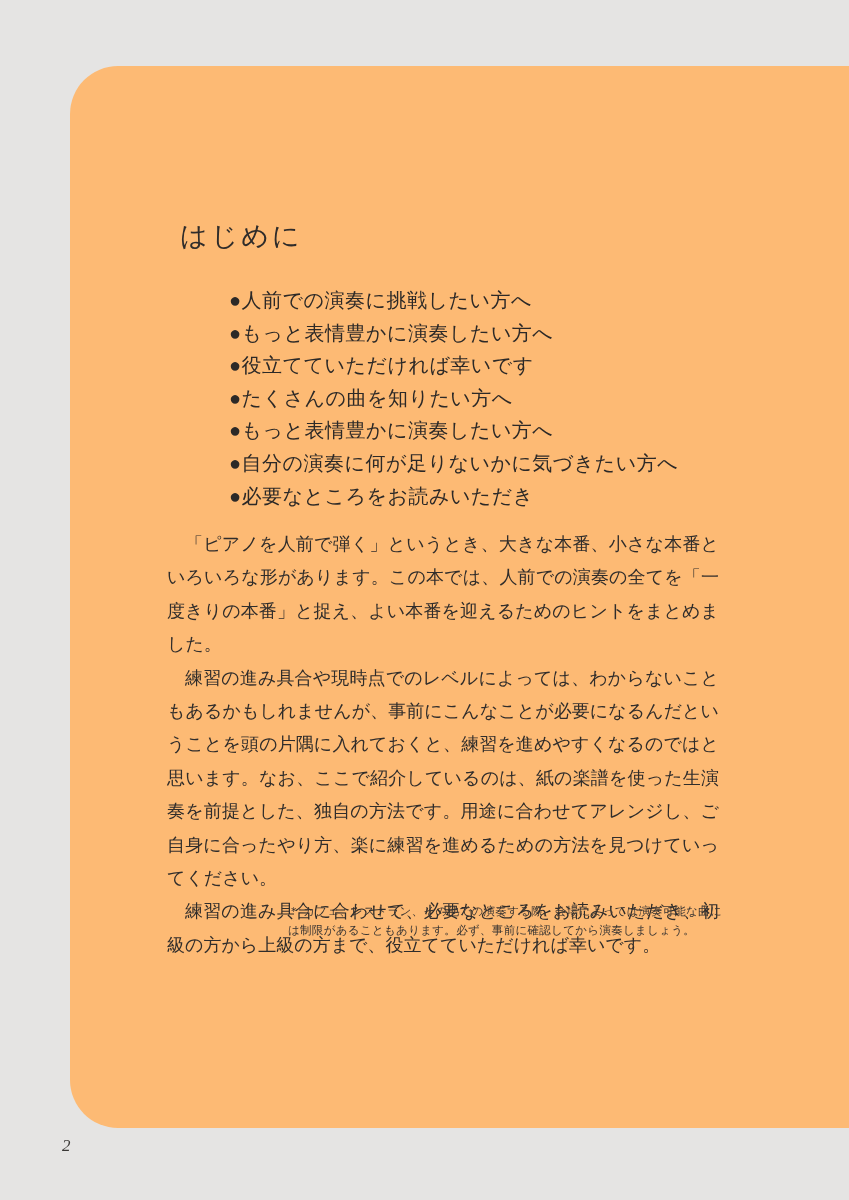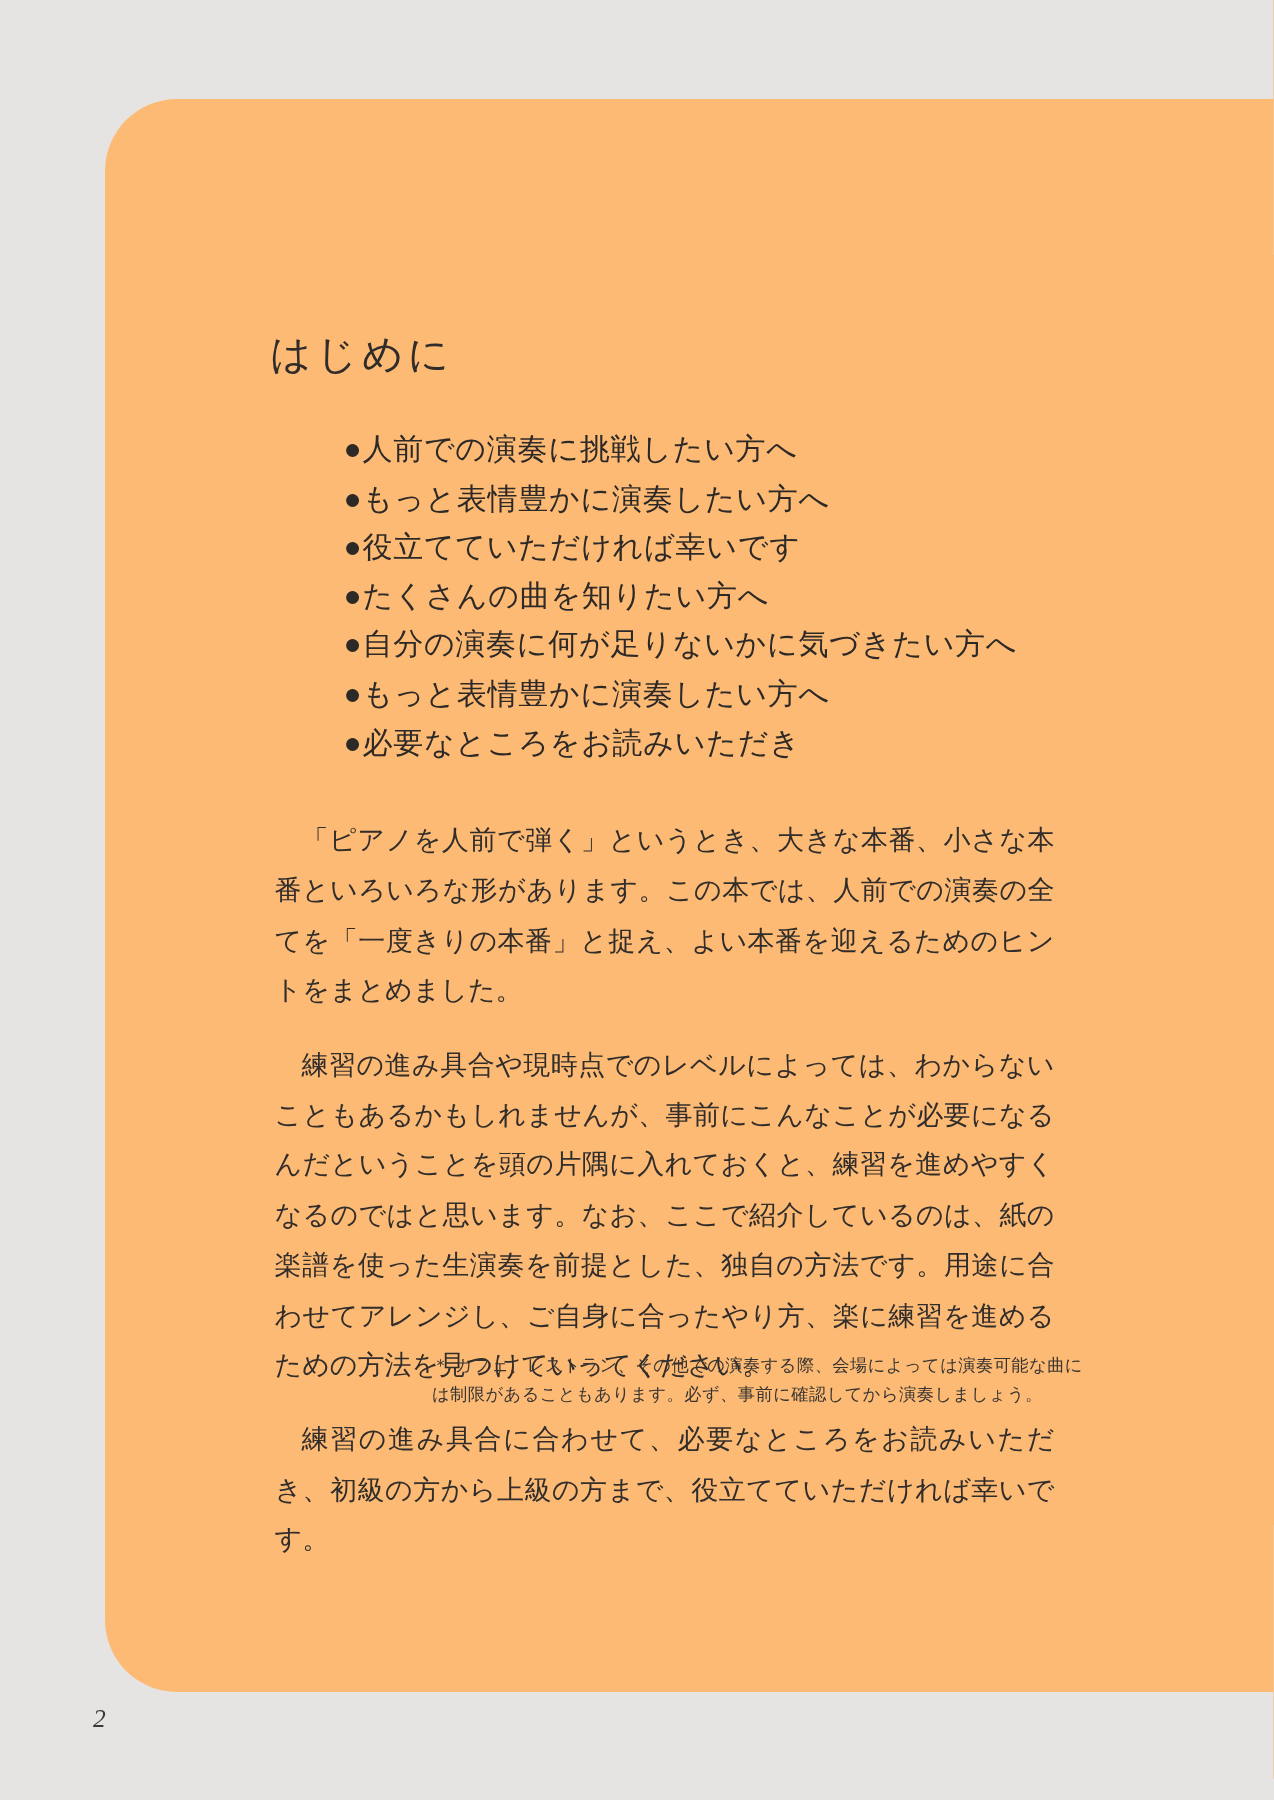--- a/index.html
+++ b/index.html
@@ -99,8 +99,8 @@
     <li><span>●</span><span>もっと表情豊かに演奏したい方へ</span></li>
     <li><span>●</span><span>役立てていただければ幸いです</span></li>
     <li><span>●</span><span>たくさんの曲を知りたい方へ</span></li>
+    <li><span>●</span><span>もっと表情豊かに演奏したい方へ</span></li>
     <li><span>●</span><span>自分の演奏に何が足りないかに気づきたい方へ</span></li>
-    <li><span>●</span><span>もっと表情豊かに演奏したい方へ</span></li>
     <li><span>●</span><span>必要なところをお読みいただき</span></li>
   </ul>
 

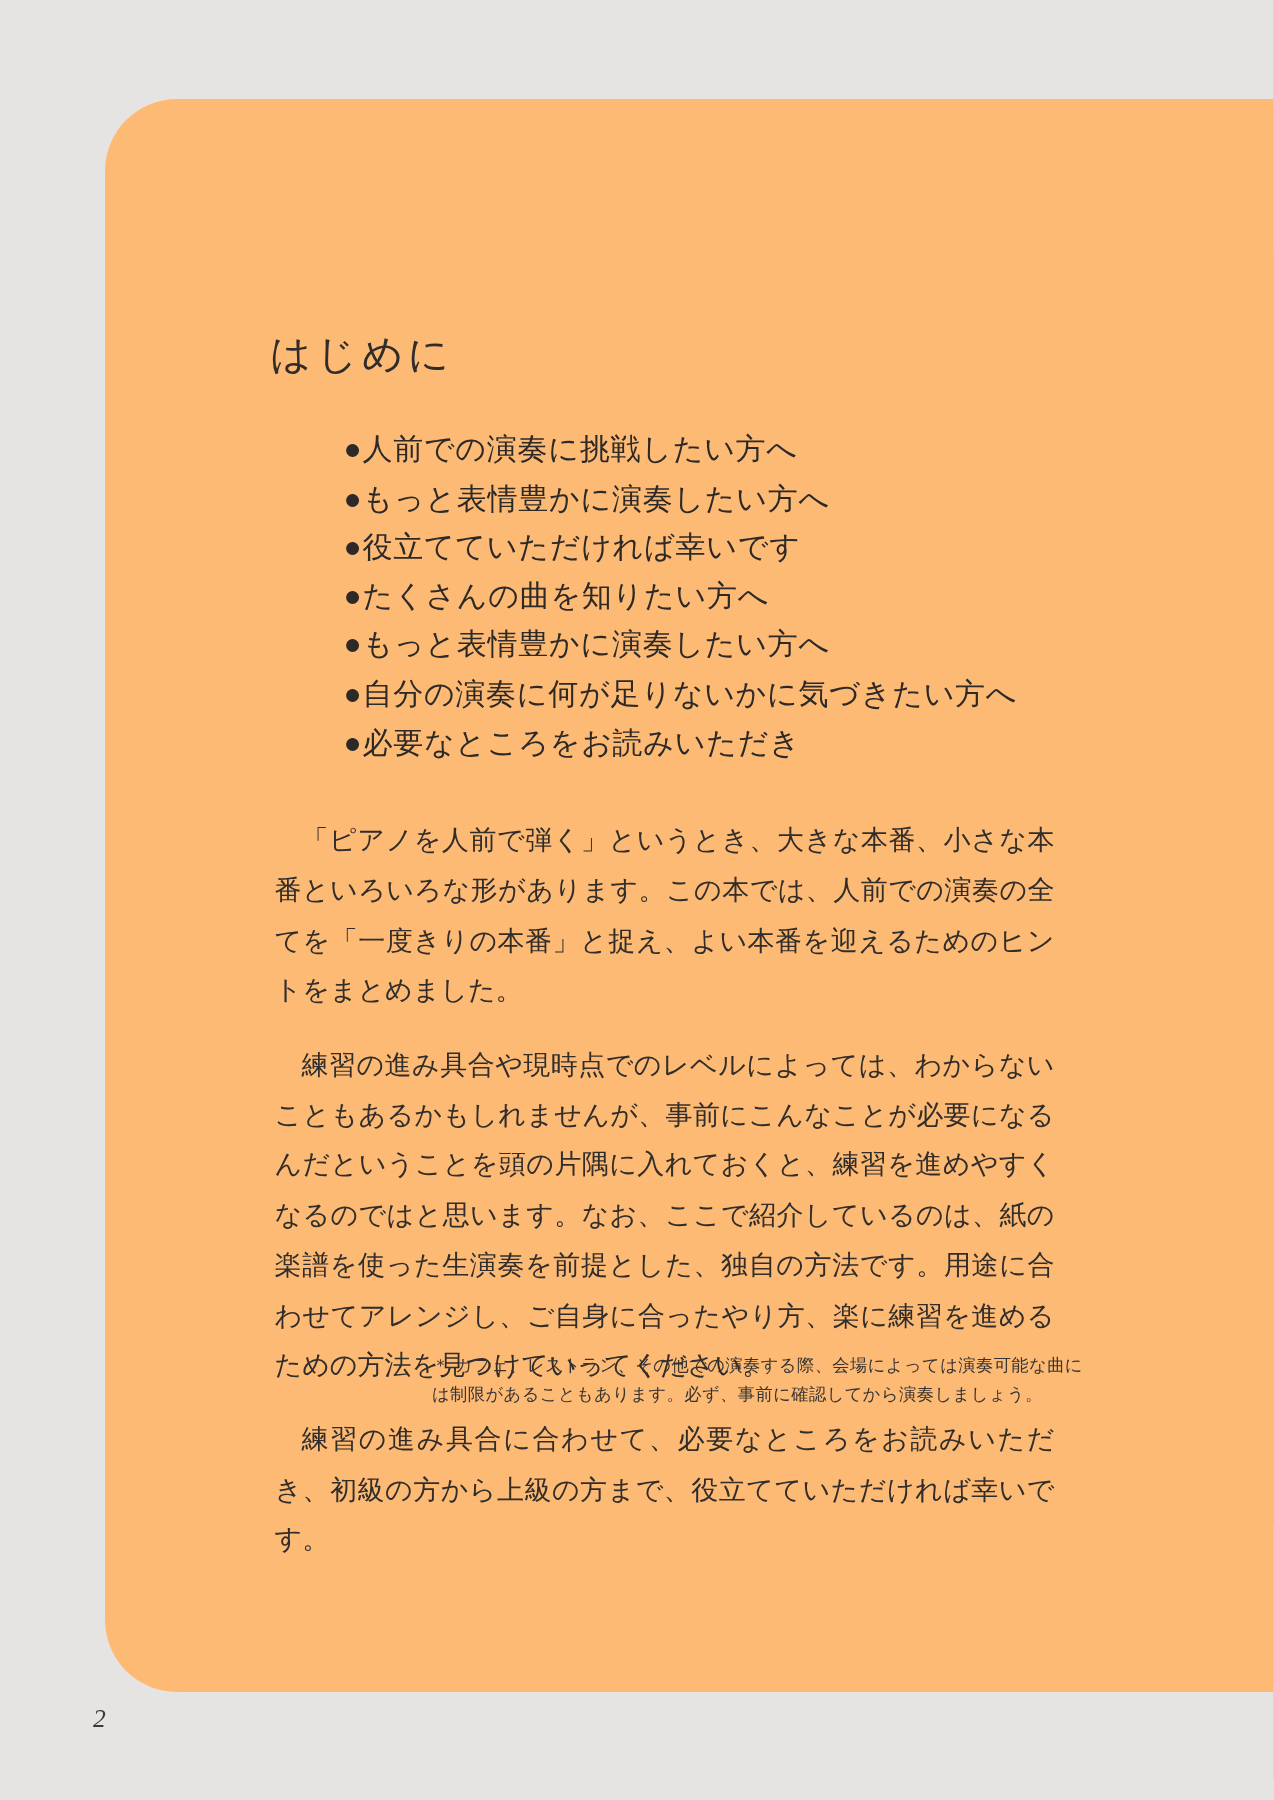--- a/index.html
+++ b/index.html
@@ -61,7 +61,7 @@
     text-justify: inter-character;
   }
   .body-text p {
-    margin: 16px;
+    margin: 0;
     text-indent: 1em;
     font-family: Liberation Serif, serif;
   }

